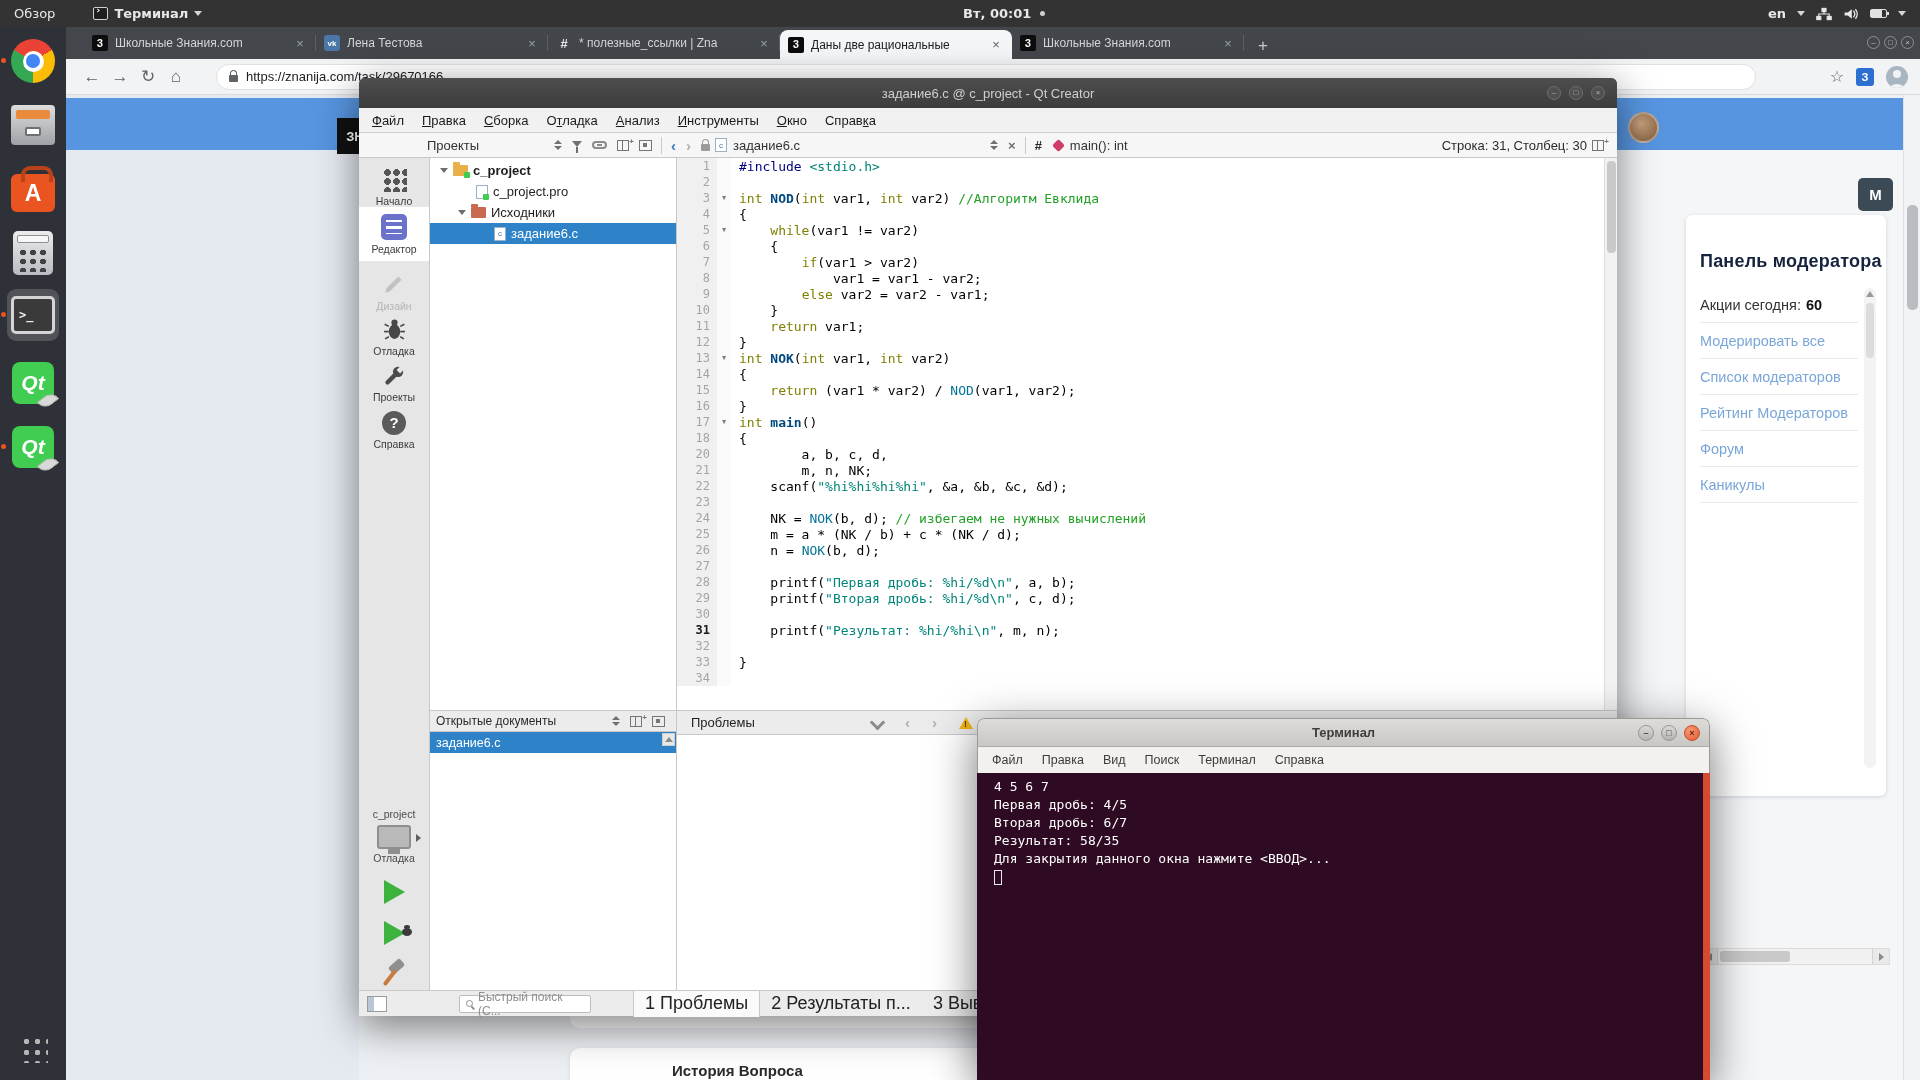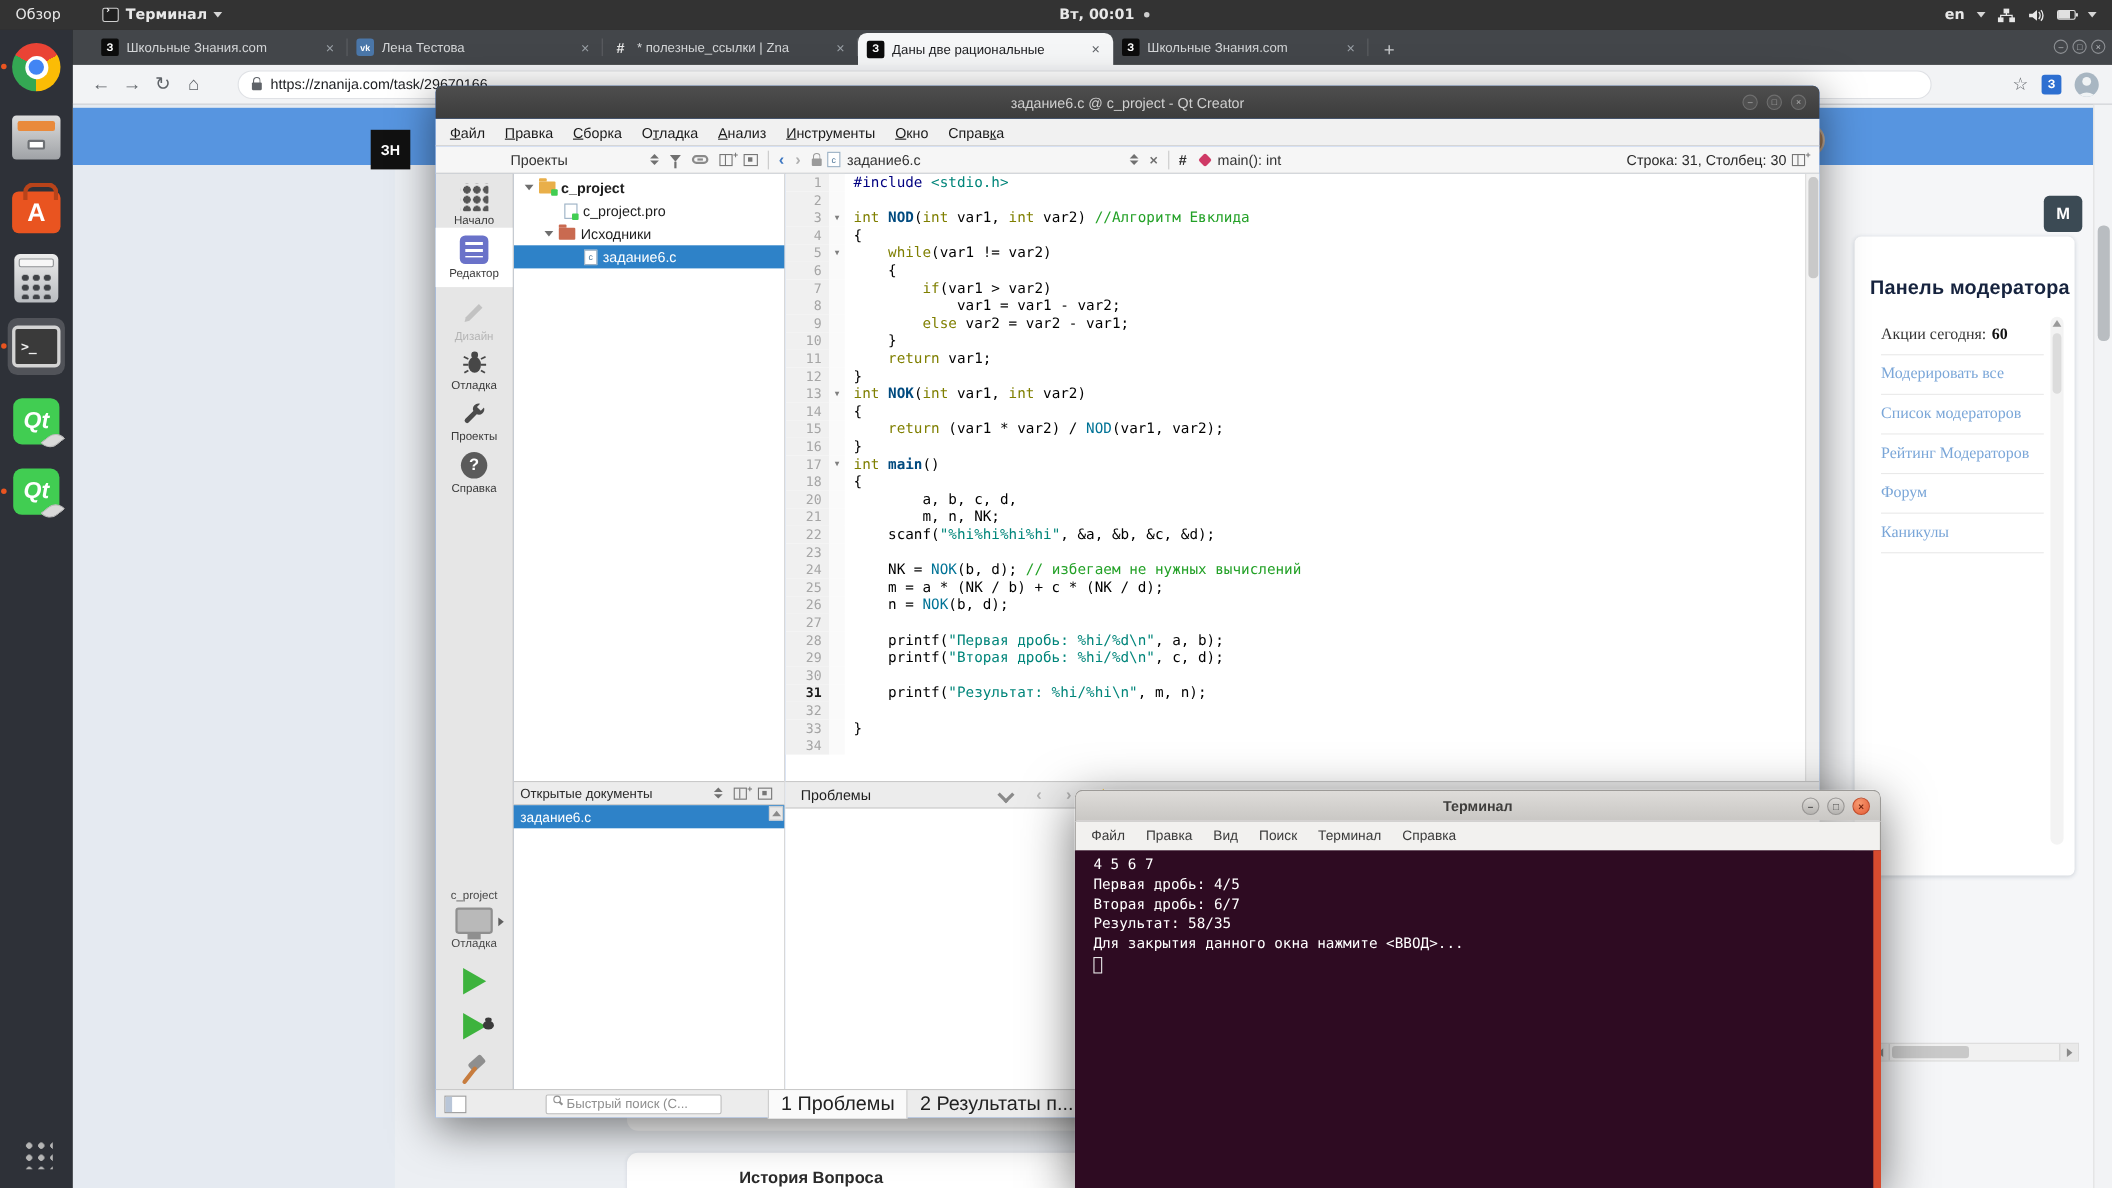--- a/index.html
+++ b/index.html
@@ -114,7 +114,7 @@
 
   
   #qtwin { position:absolute; left:359px; top:78px; width:1258px; height:938px; z-index:30;
-           background:#3b82f6; box-shadow:0 10px 40px rgba(0,0,0,.5); border-radius:6px 6px 0 0; font-size:13px;margin-left:37px; }
+           background:#8b5cf6; box-shadow:0 10px 40px rgba(0,0,0,.5); border-radius:6px 6px 0 0; font-size:13px; }
   #qt-title { height:30px; background:linear-gradient(#4e4e4e,#3c3c3c); border-radius:6px 6px 0 0; position:relative;
               display:flex; align-items:center; justify-content:center; color:#cfcfcf; font-size:13px; }
   #qt-winctl { position:absolute; right:12px; top:8px; display:flex; gap:8px; }

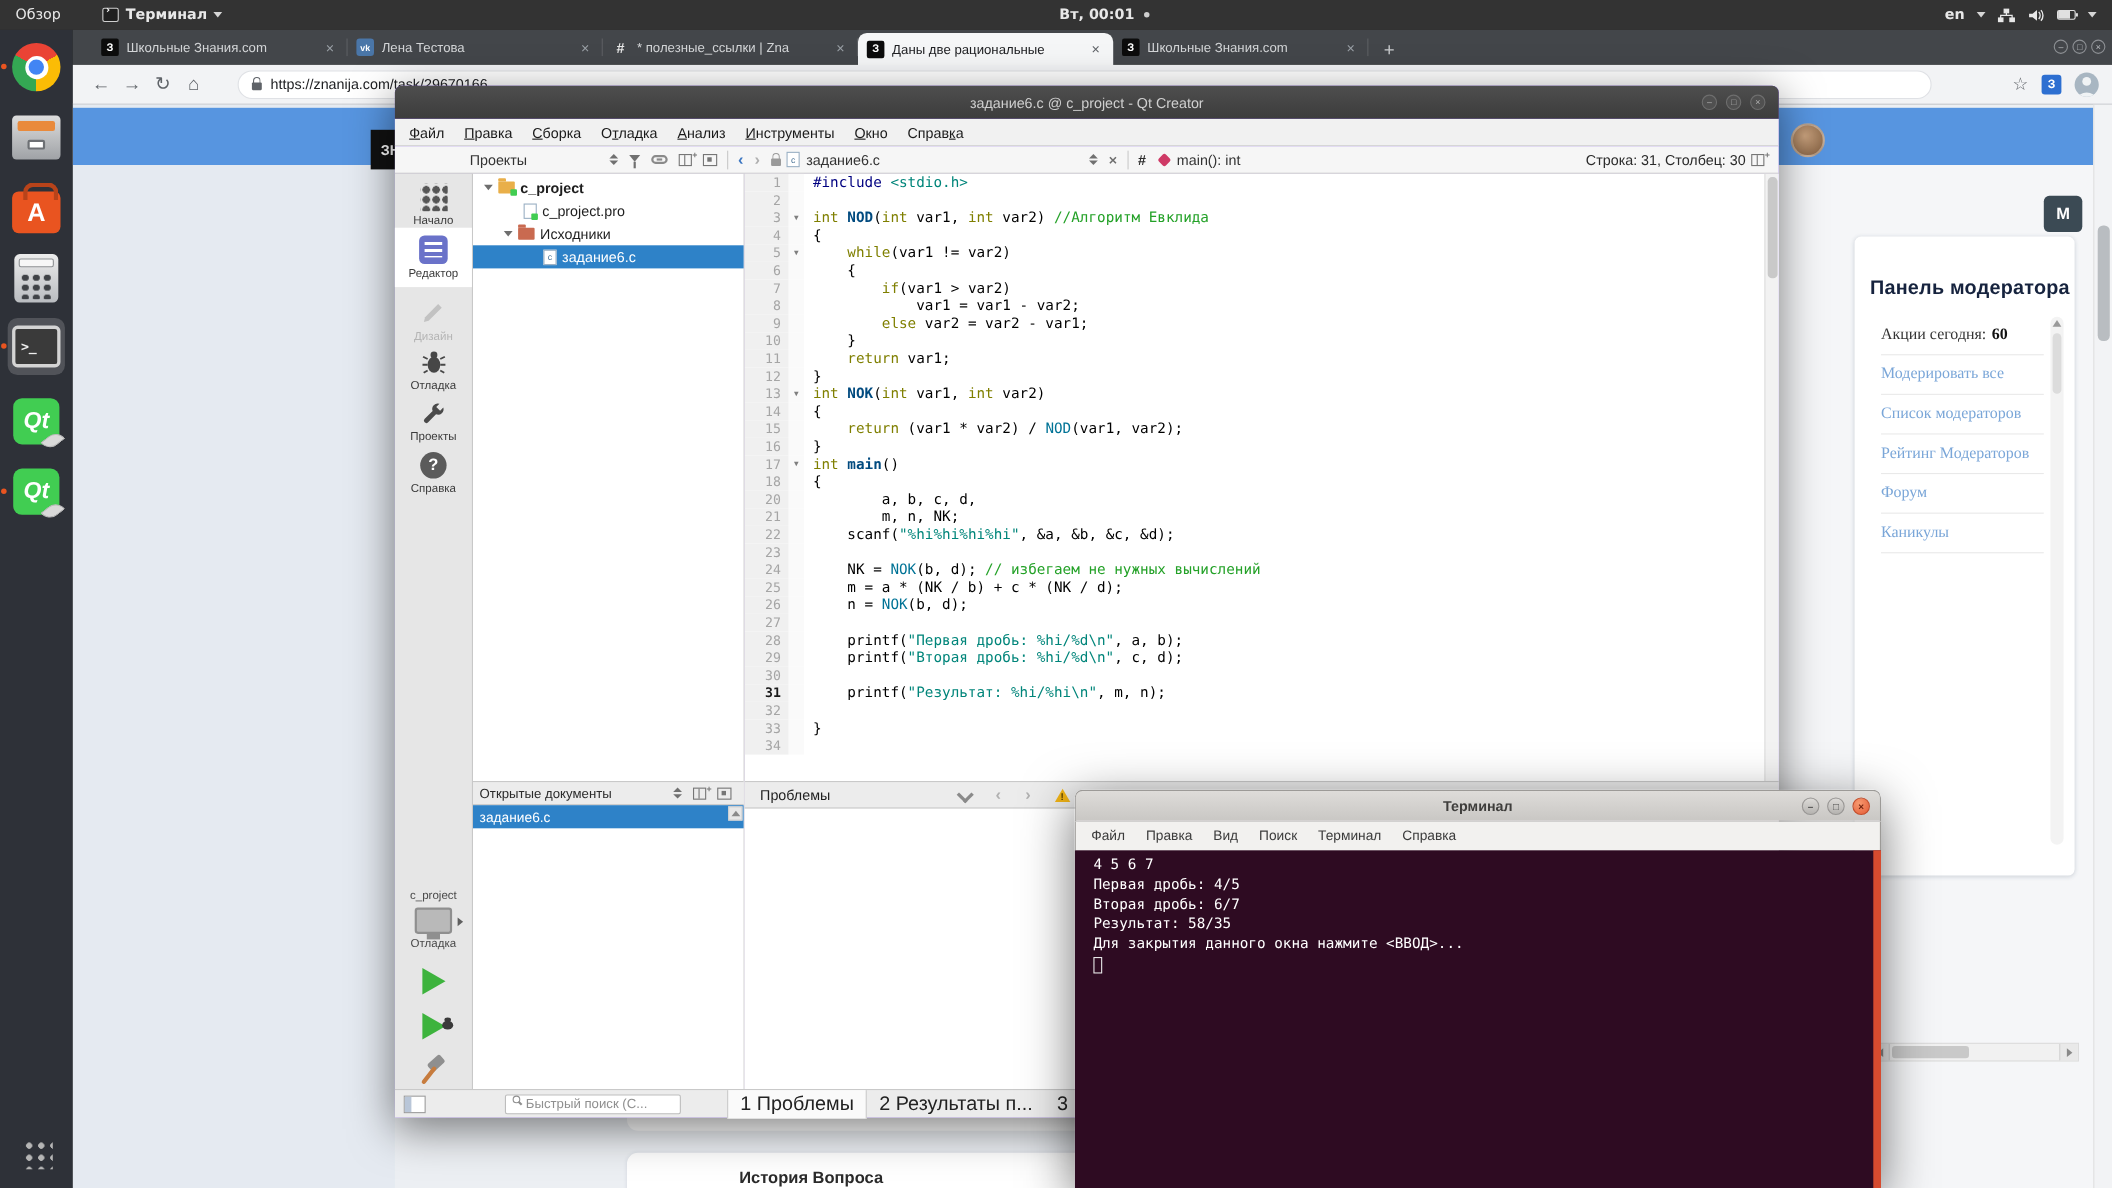--- a/index.html
+++ b/index.html
@@ -90,7 +90,7 @@
   #mod-card { position:absolute; left:1620px; top:120px; width:200px; height:581px; background:#fff; border-radius:6px;
               box-shadow:0 1px 4px rgba(40,60,90,.18); }
   #mp-title { position:absolute; left:14px; top:36px; font-size:18px; font-weight:bold; color:#16233e; letter-spacing:.2px; }
-  #mp-list { position:absolute; left:24px; right:28px; top:72px;font-family:Liberation Serif, serif; }
+  #mp-list { position:absolute; left:14px; right:28px; top:72px; }
   .mp-row { height:36px; display:flex; align-items:center; border-bottom:1px solid #e9e9e9; font-size:14.5px; }
   .mp-counter { color:#333; gap:5px; }
   .mp-counter b { color:#111; }

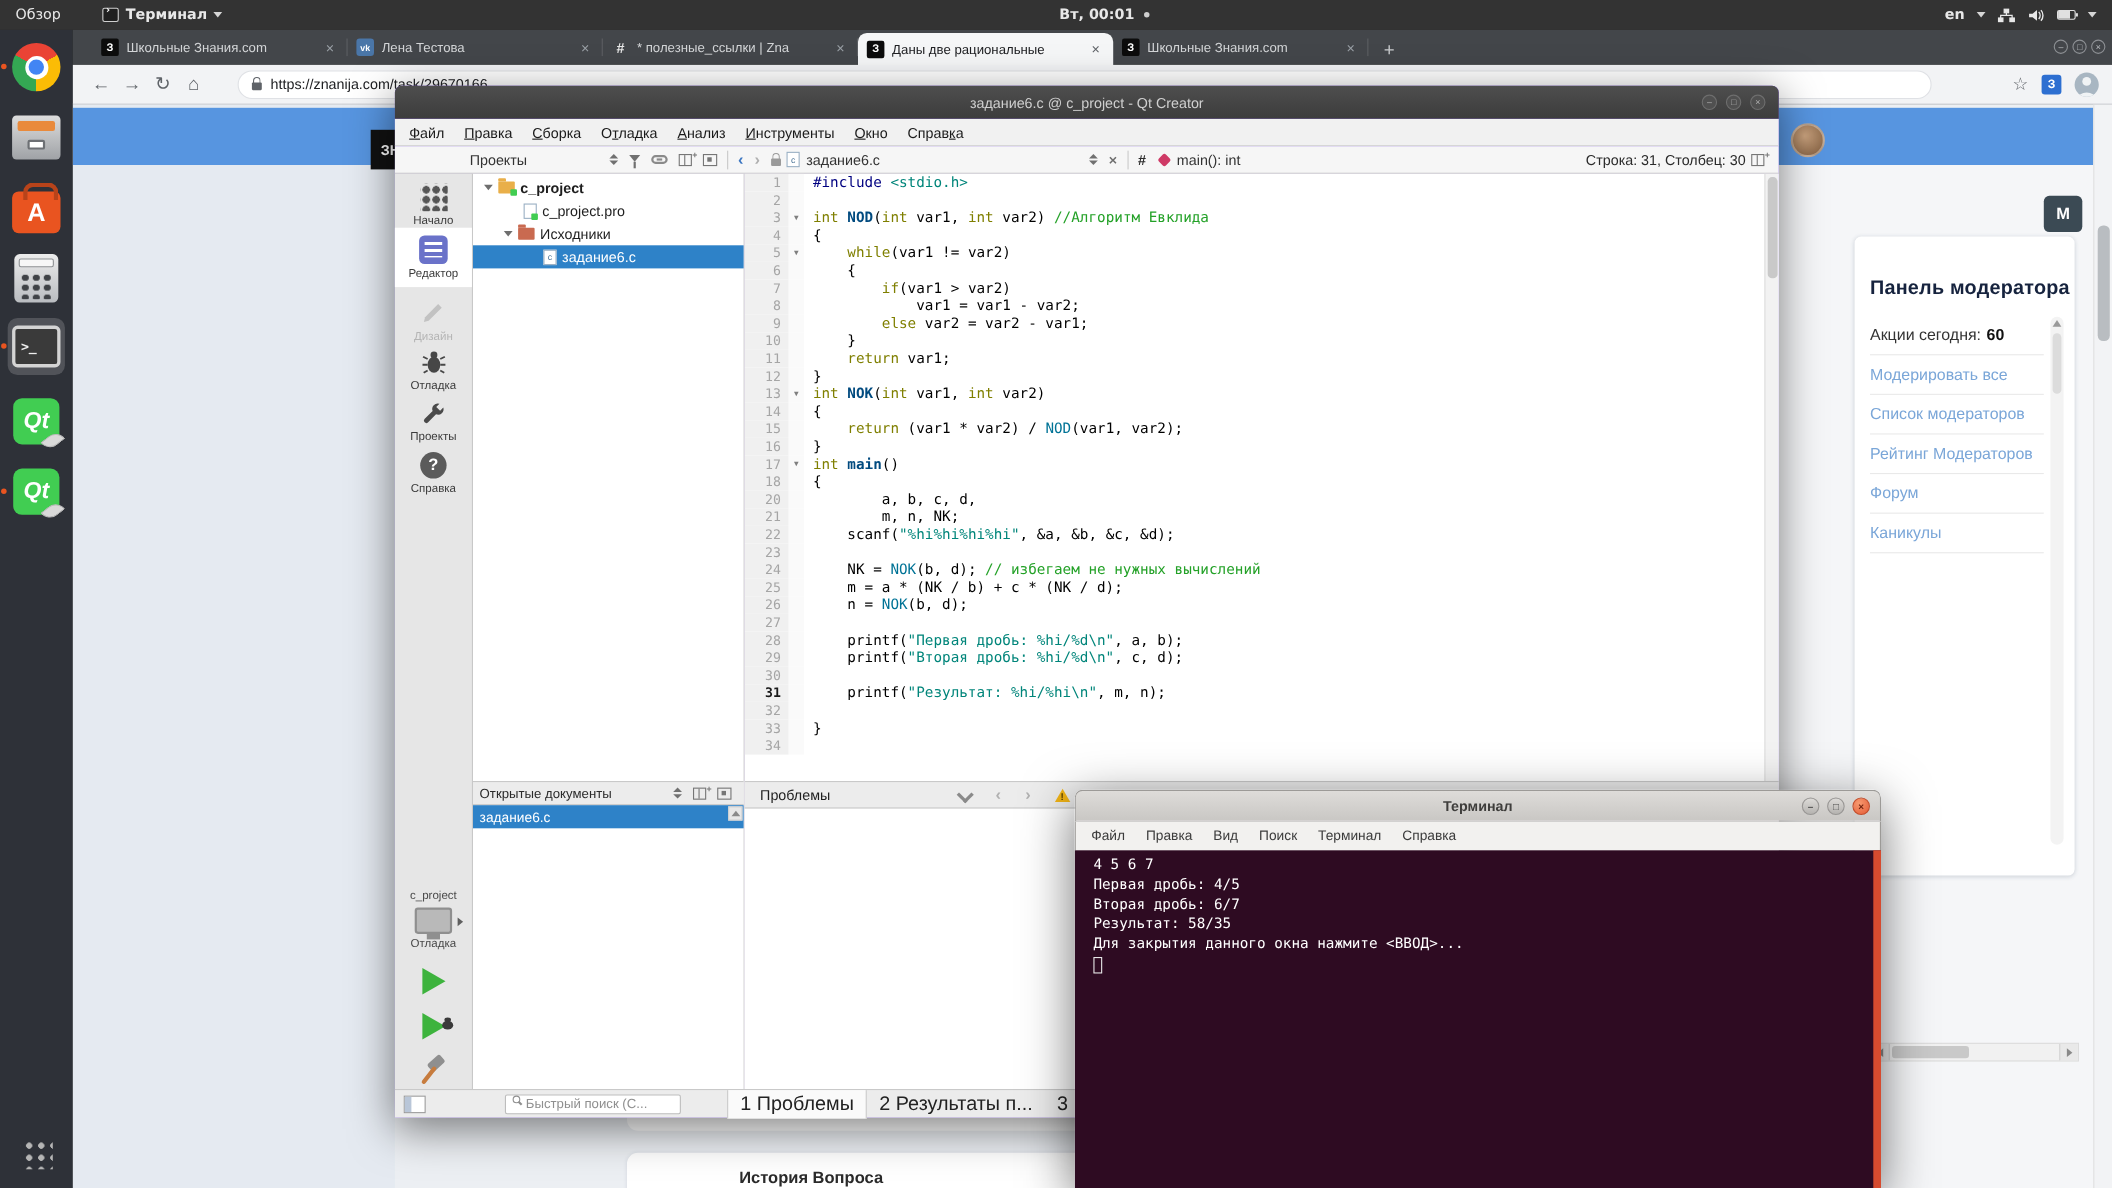--- a/index.html
+++ b/index.html
@@ -215,8 +215,8 @@
                display:flex; align-items:center; }
   .sb-toggle { width:20px; height:16px; background:#fff; border:1px solid #9a9a9a; margin-left:8px; position:relative; }
   .sb-toggle::before { content:""; position:absolute; left:0; top:0; bottom:0; width:6px; background:#b9c6d8; }
-  .sb-search { width:160px; height:18px; background:#fff; border:1px solid #bdbdbd; border-radius:2px; margin-left:72px;
-               display:flex; align-items:flex-start; gap:5px; padding:0 6px; color:#8f8f8f; font-size:12px; }
+  .sb-search { width:132px; height:18px; background:#fff; border:1px solid #bdbdbd; border-radius:2px; margin-left:72px;
+               display:flex; align-items:center; gap:5px; padding:0 6px; color:#8f8f8f; font-size:12px; }
   .mag { width:7px; height:7px; border:1.5px solid #8f8f8f; border-radius:50%; position:relative; flex:none; }
   .mag::after { content:""; position:absolute; right:-3px; bottom:-2px; width:4px; height:1.5px; background:#8f8f8f; transform:rotate(45deg); }
   #sb-tabs { display:flex; margin-left:42px; height:26px; align-items:stretch; }

